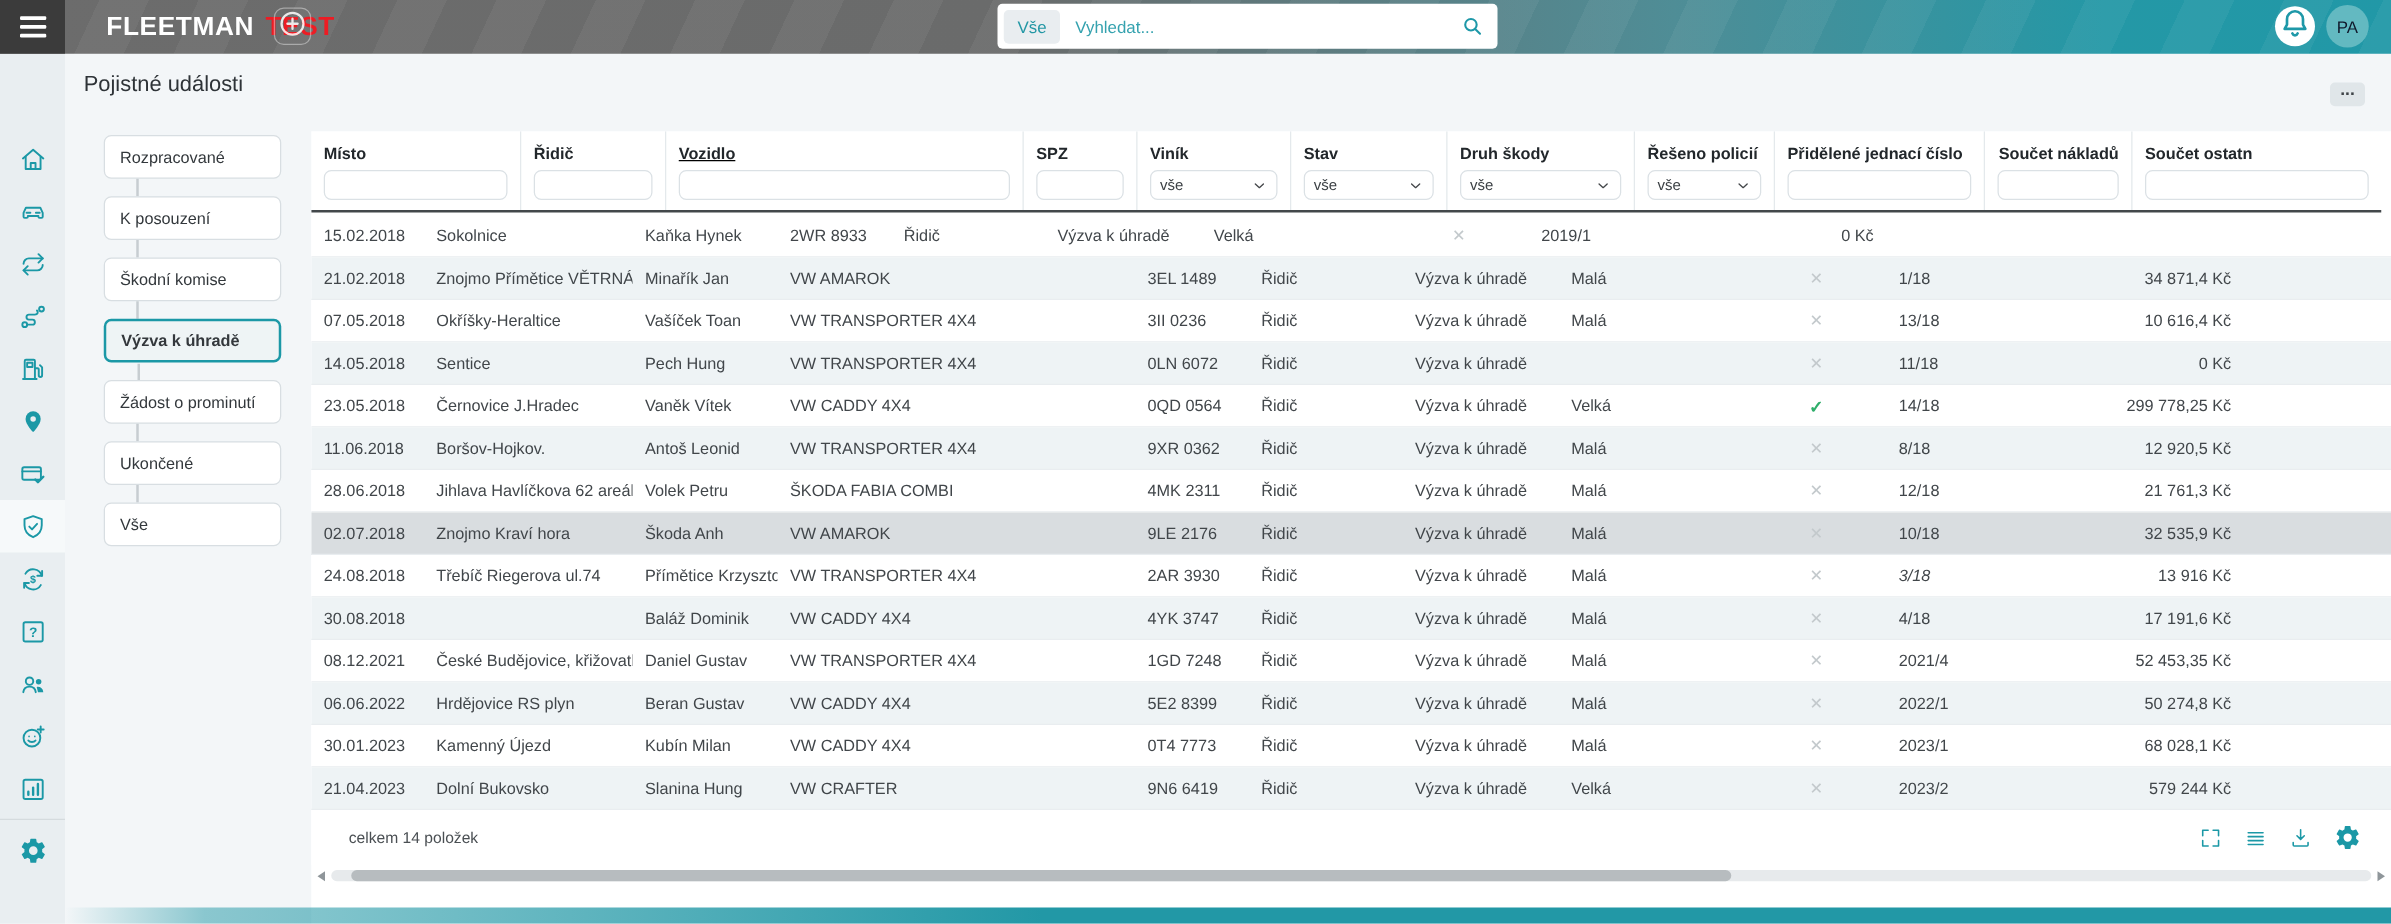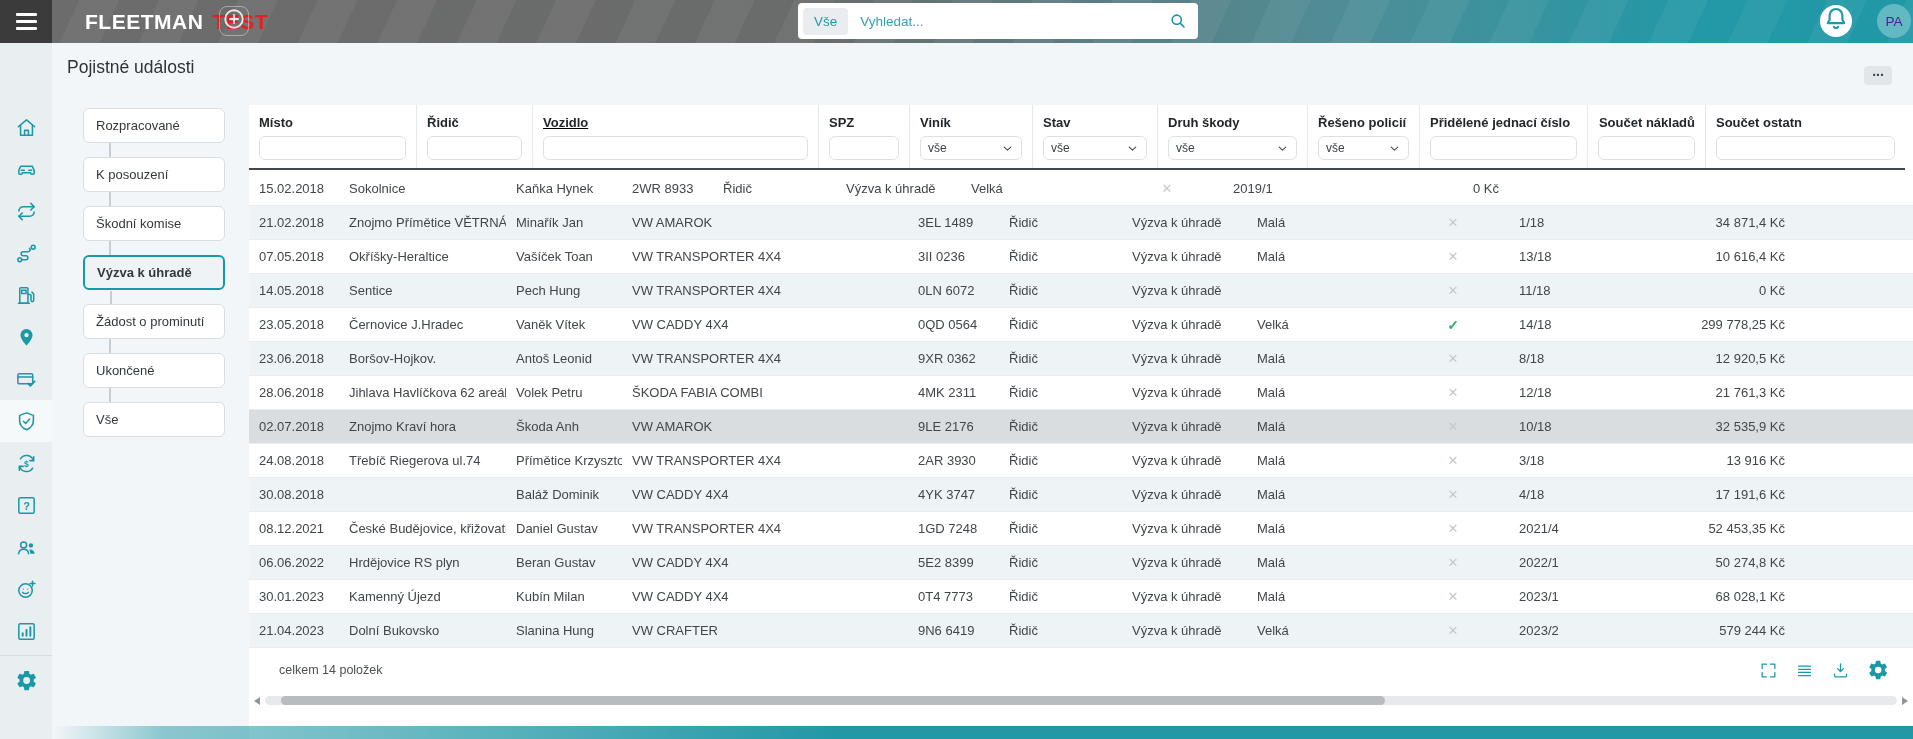--- a/index.html
+++ b/index.html
@@ -31,8 +31,8 @@
   .bell-btn{position:absolute;right:61px;top:5px;width:32px;height:32px;border-radius:50%;background:#fff;
     display:flex;align-items:center;justify-content:center;color:#1e98a8;cursor:pointer;z-index:2;}
   .bell-btn svg{width:19px;height:19px;}
-  .avatar{position:absolute;right:2px;top:4px;width:34px;height:34px;border-radius:50%;background:#63b9c1;
-    color:#4c1d95;font-size:13.5px;display:flex;align-items:center;justify-content:center;cursor:pointer;z-index:2;}
+  .avatar{position:absolute;right:18px;top:4px;width:34px;height:34px;border-radius:50%;background:#63b9c1;
+    color:#0f172a;font-size:13.5px;display:flex;align-items:center;justify-content:center;cursor:pointer;z-index:2;}
   
   .sidebar{position:absolute;left:0;top:43px;width:52px;bottom:0;background:#e9eef1;z-index:2;}
   .sb-list{padding-top:63px;}

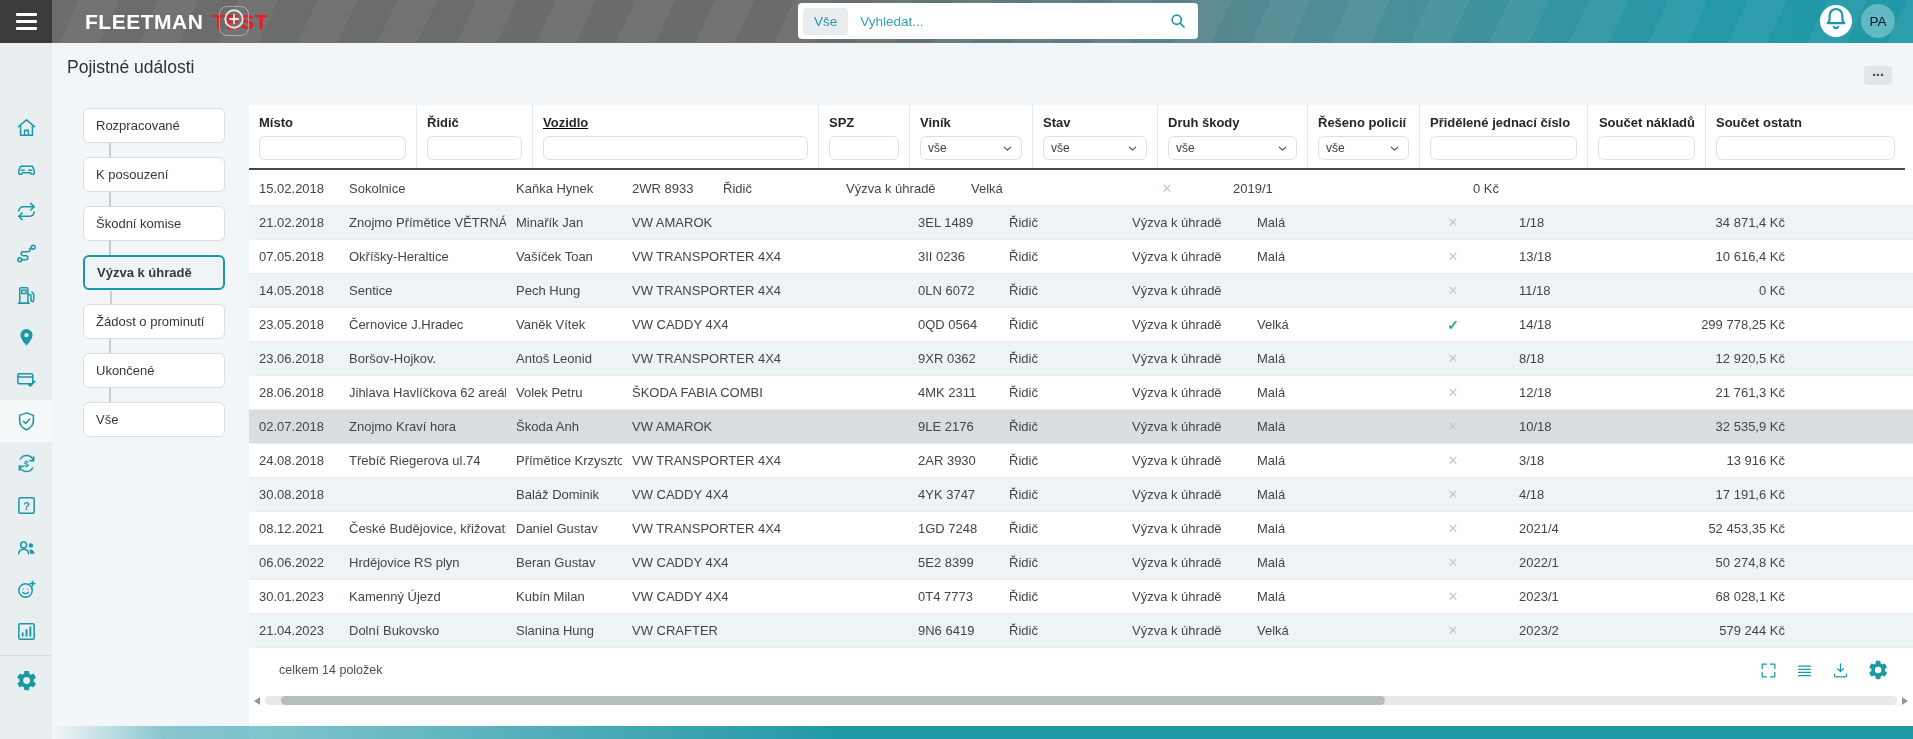--- a/index.html
+++ b/index.html
@@ -396,7 +396,7 @@
         <div class="td" style="width: 200px;"></div>
       </div>
       <div class="tr alt">
-        <div class="td" style="width: 90px;">23.06.2018</div>
+        <div class="td" style="width: 90px;">11.06.2018</div>
         <div class="td" style="width: 167px;">Boršov-Hojkov.</div>
         <div class="td" style="width: 116px;">Antoš Leonid</div>
         <div class="td" style="width: 286px;">VW TRANSPORTER 4X4</div>

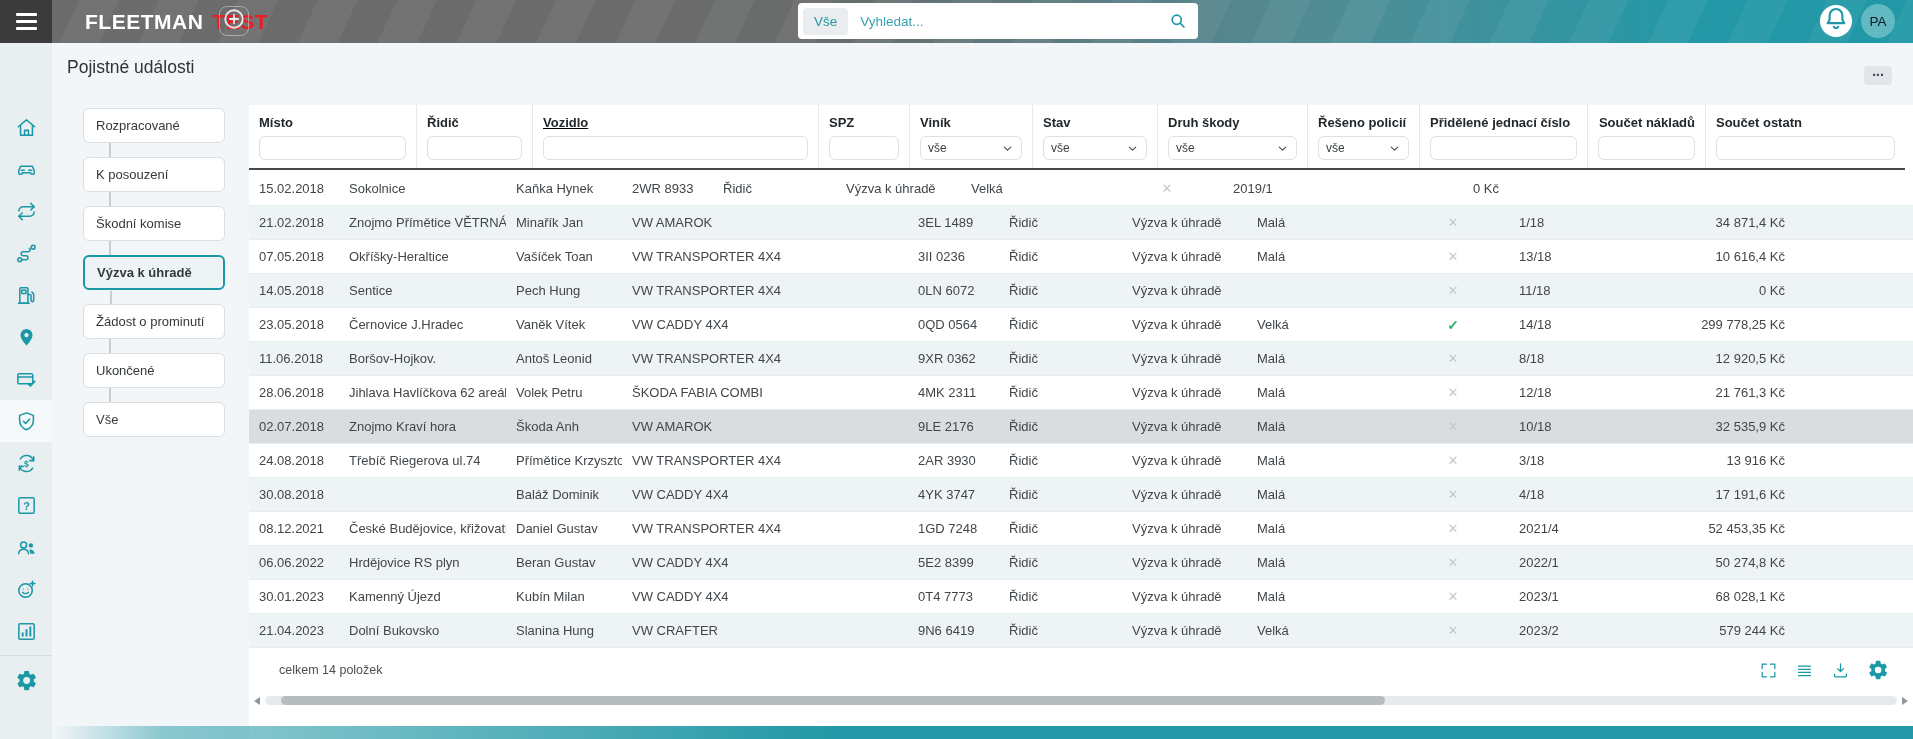--- a/index.html
+++ b/index.html
@@ -455,7 +455,7 @@
         <div class="td center" style="width: 112px;">
           <span class="x-mark">✕</span>
         </div>
-        <div class="td" style="width: 168px;">3/18</div>
+        <div class="td" style="width: 168px; font-style: italic;">3/18</div>
         <div class="td right" style="width: 118px;">13 916 Kč</div>
         <div class="td" style="width: 200px;"></div>
       </div>

